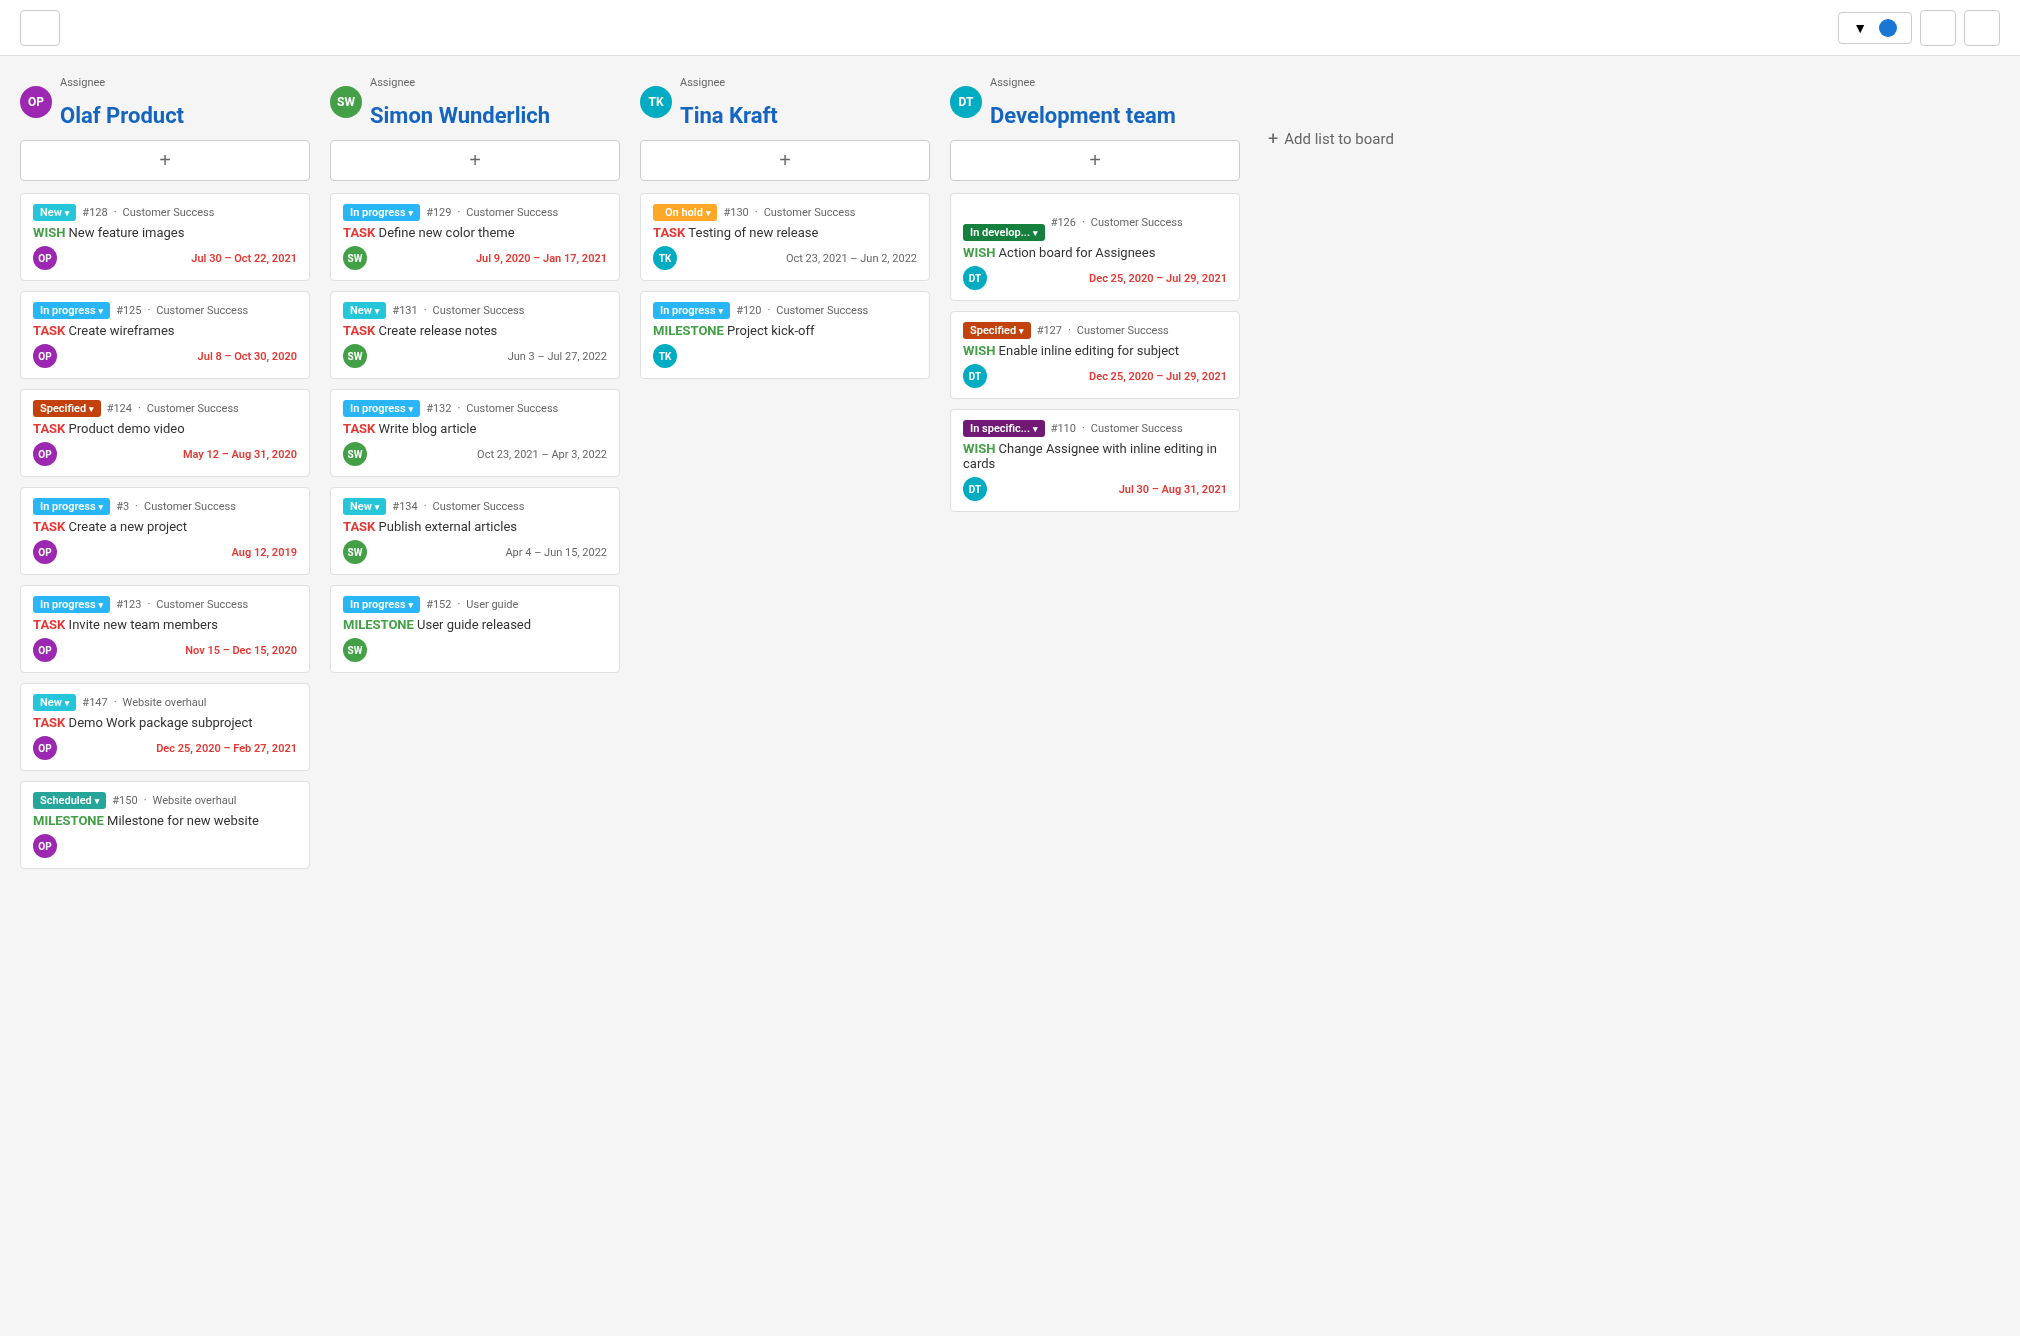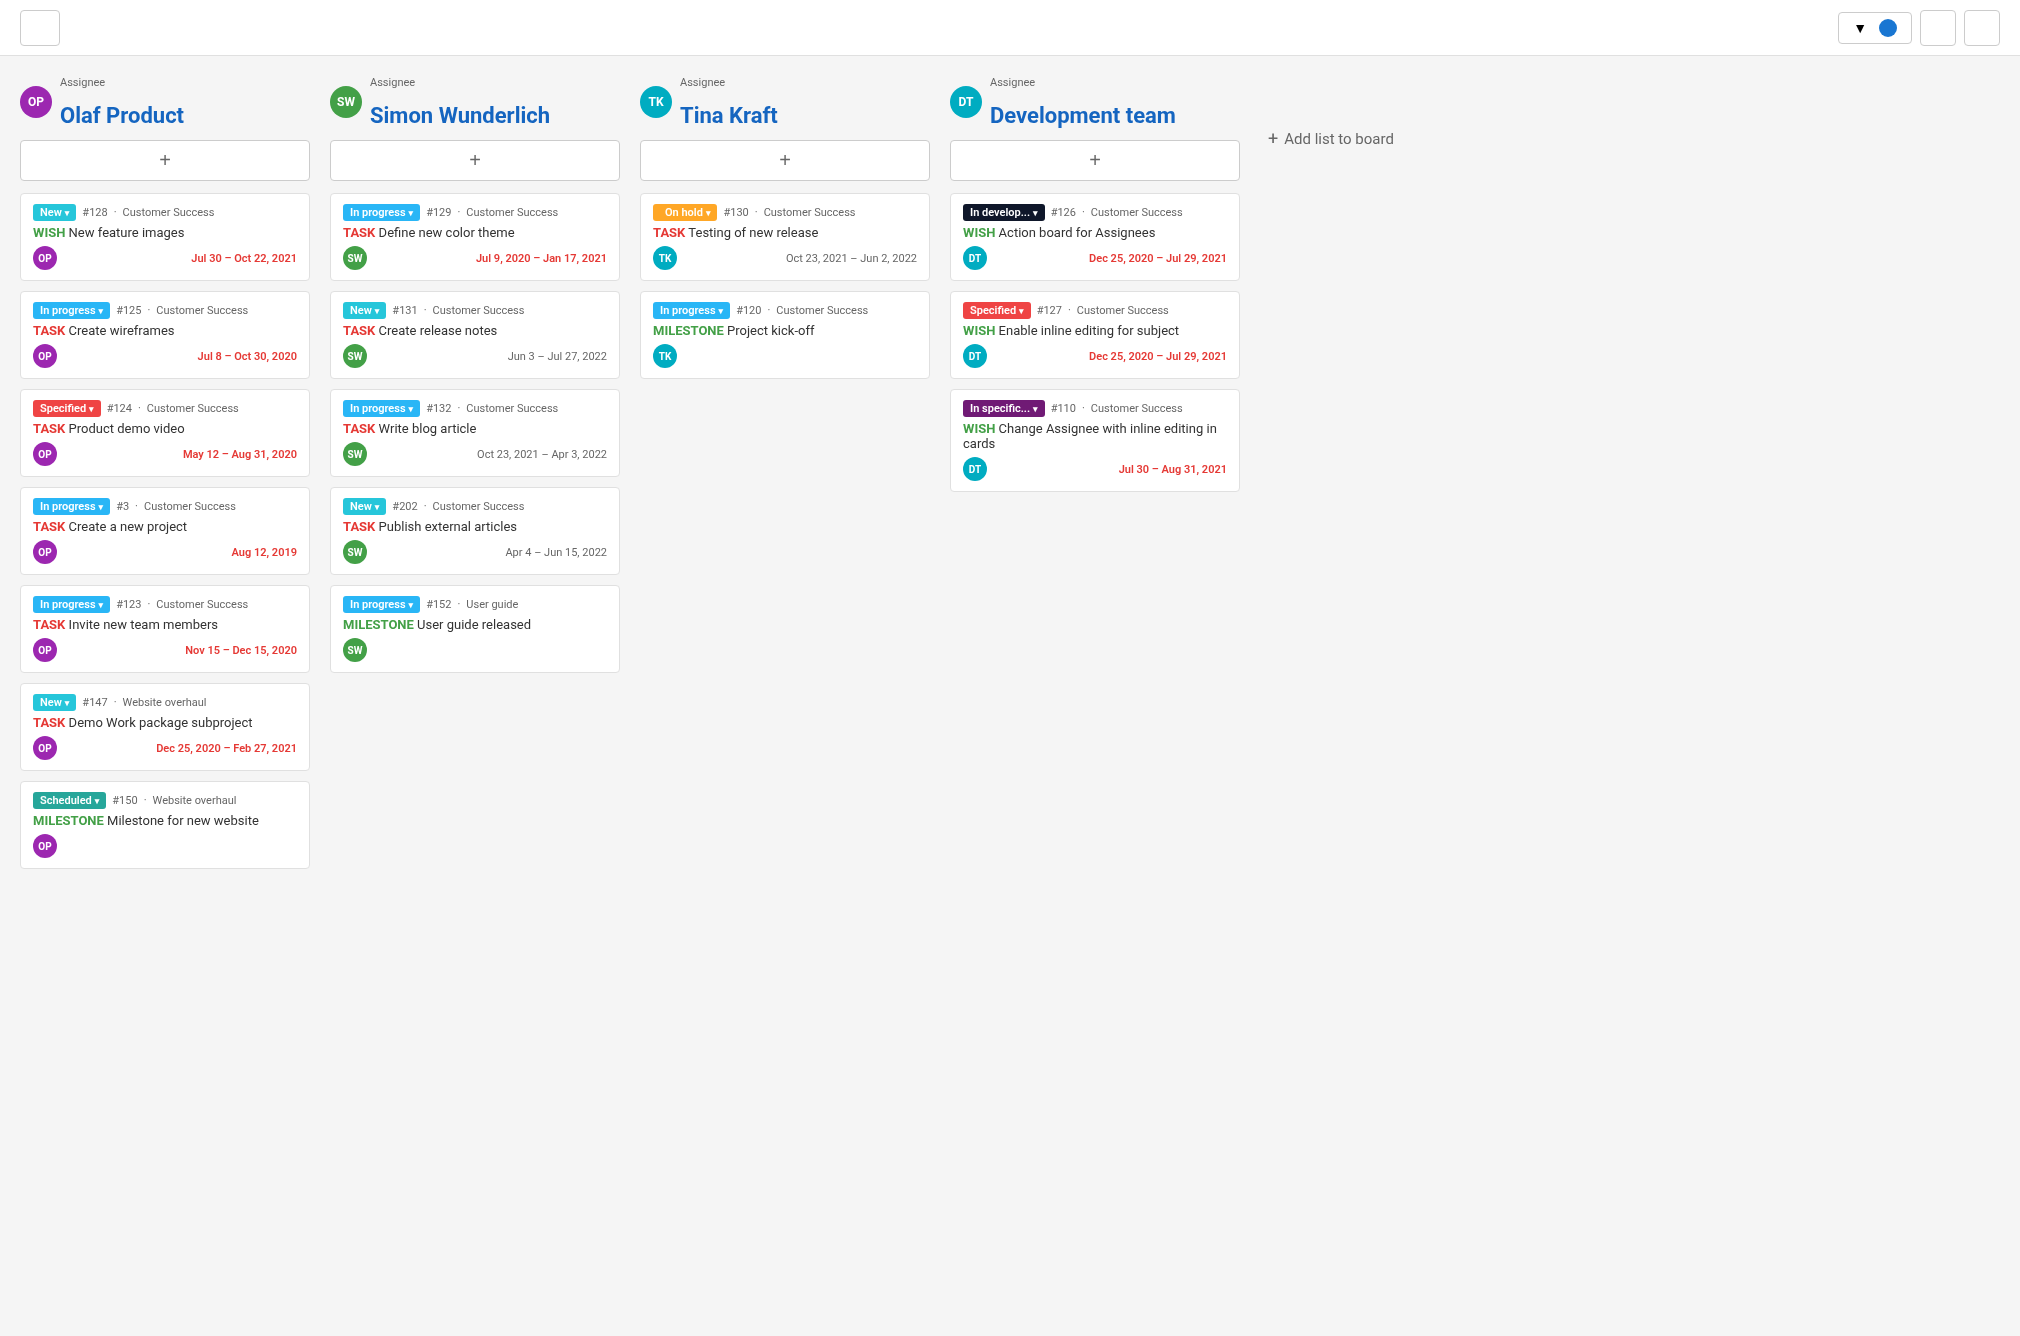--- a/index.html
+++ b/index.html
@@ -91,7 +91,7 @@
     .status-new { background: #26c6da; }
     .status-inprogress { background: #29b6f6; }
     .status-onhold { background: #ffa726; padding-left: 12px; }
-    .status-indevelop { background: #0f172a; }
+    .status-indevelop { background: #15803d; margin-top: 20px; }
     .status-specified { background: #ef4444; }
     .status-inspecific { background: #701a75; }
     .status-scheduled { background: #26a69a; }

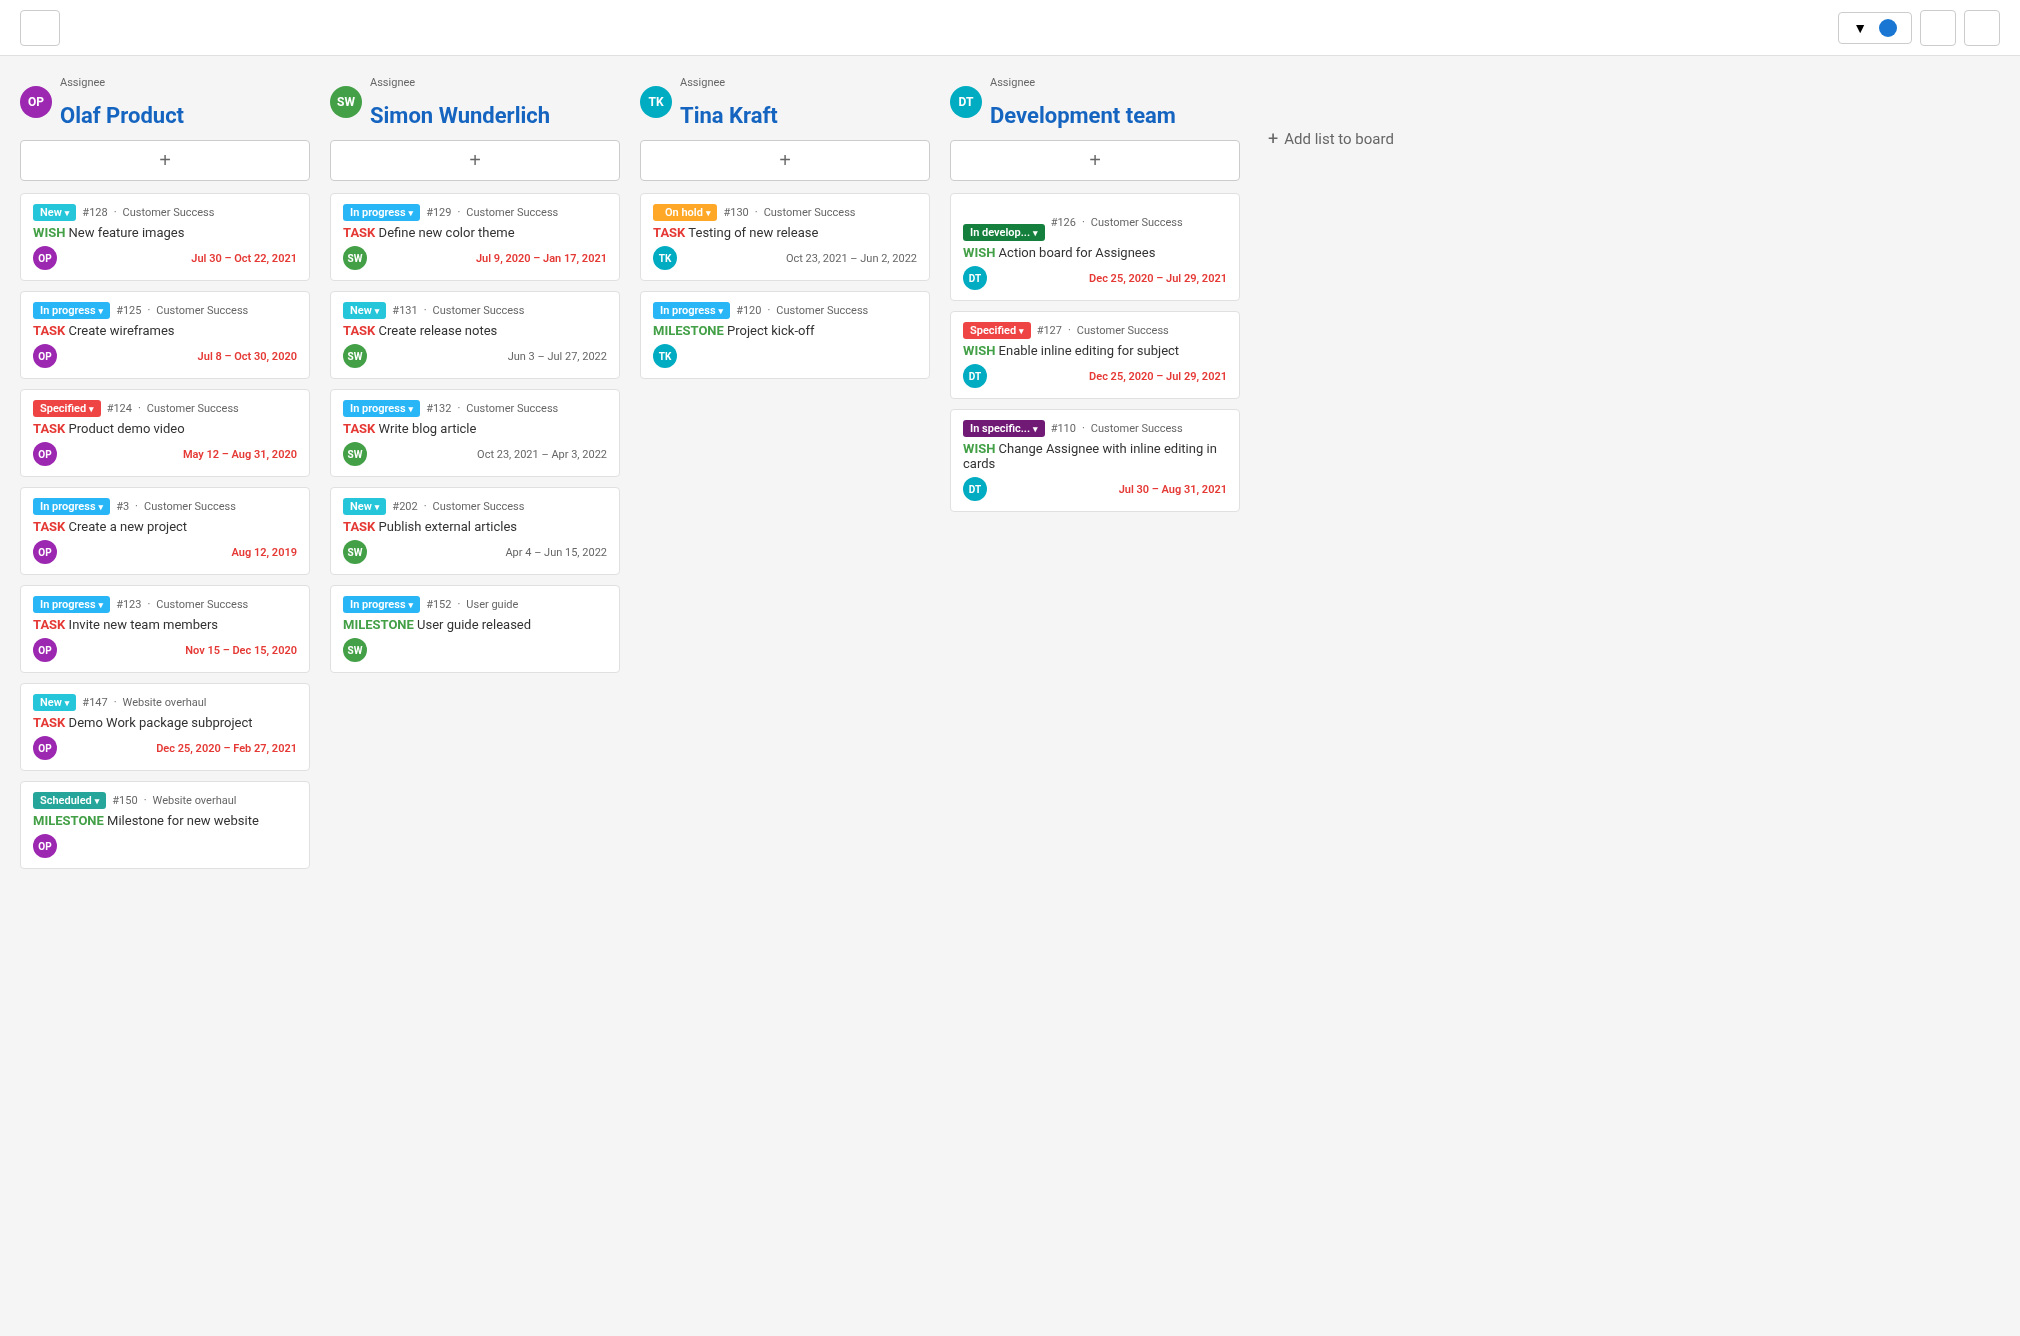--- a/index.html
+++ b/index.html
@@ -92,7 +92,7 @@
     .status-inprogress { background: #29b6f6; }
     .status-onhold { background: #ffa726; padding-left: 12px; }
     .status-indevelop { background: #15803d; margin-top: 20px; }
-    .status-specified { background: #ef4444; }
+    .status-specified { background: #c2410c; }
     .status-inspecific { background: #701a75; }
     .status-scheduled { background: #26a69a; }
   </style>

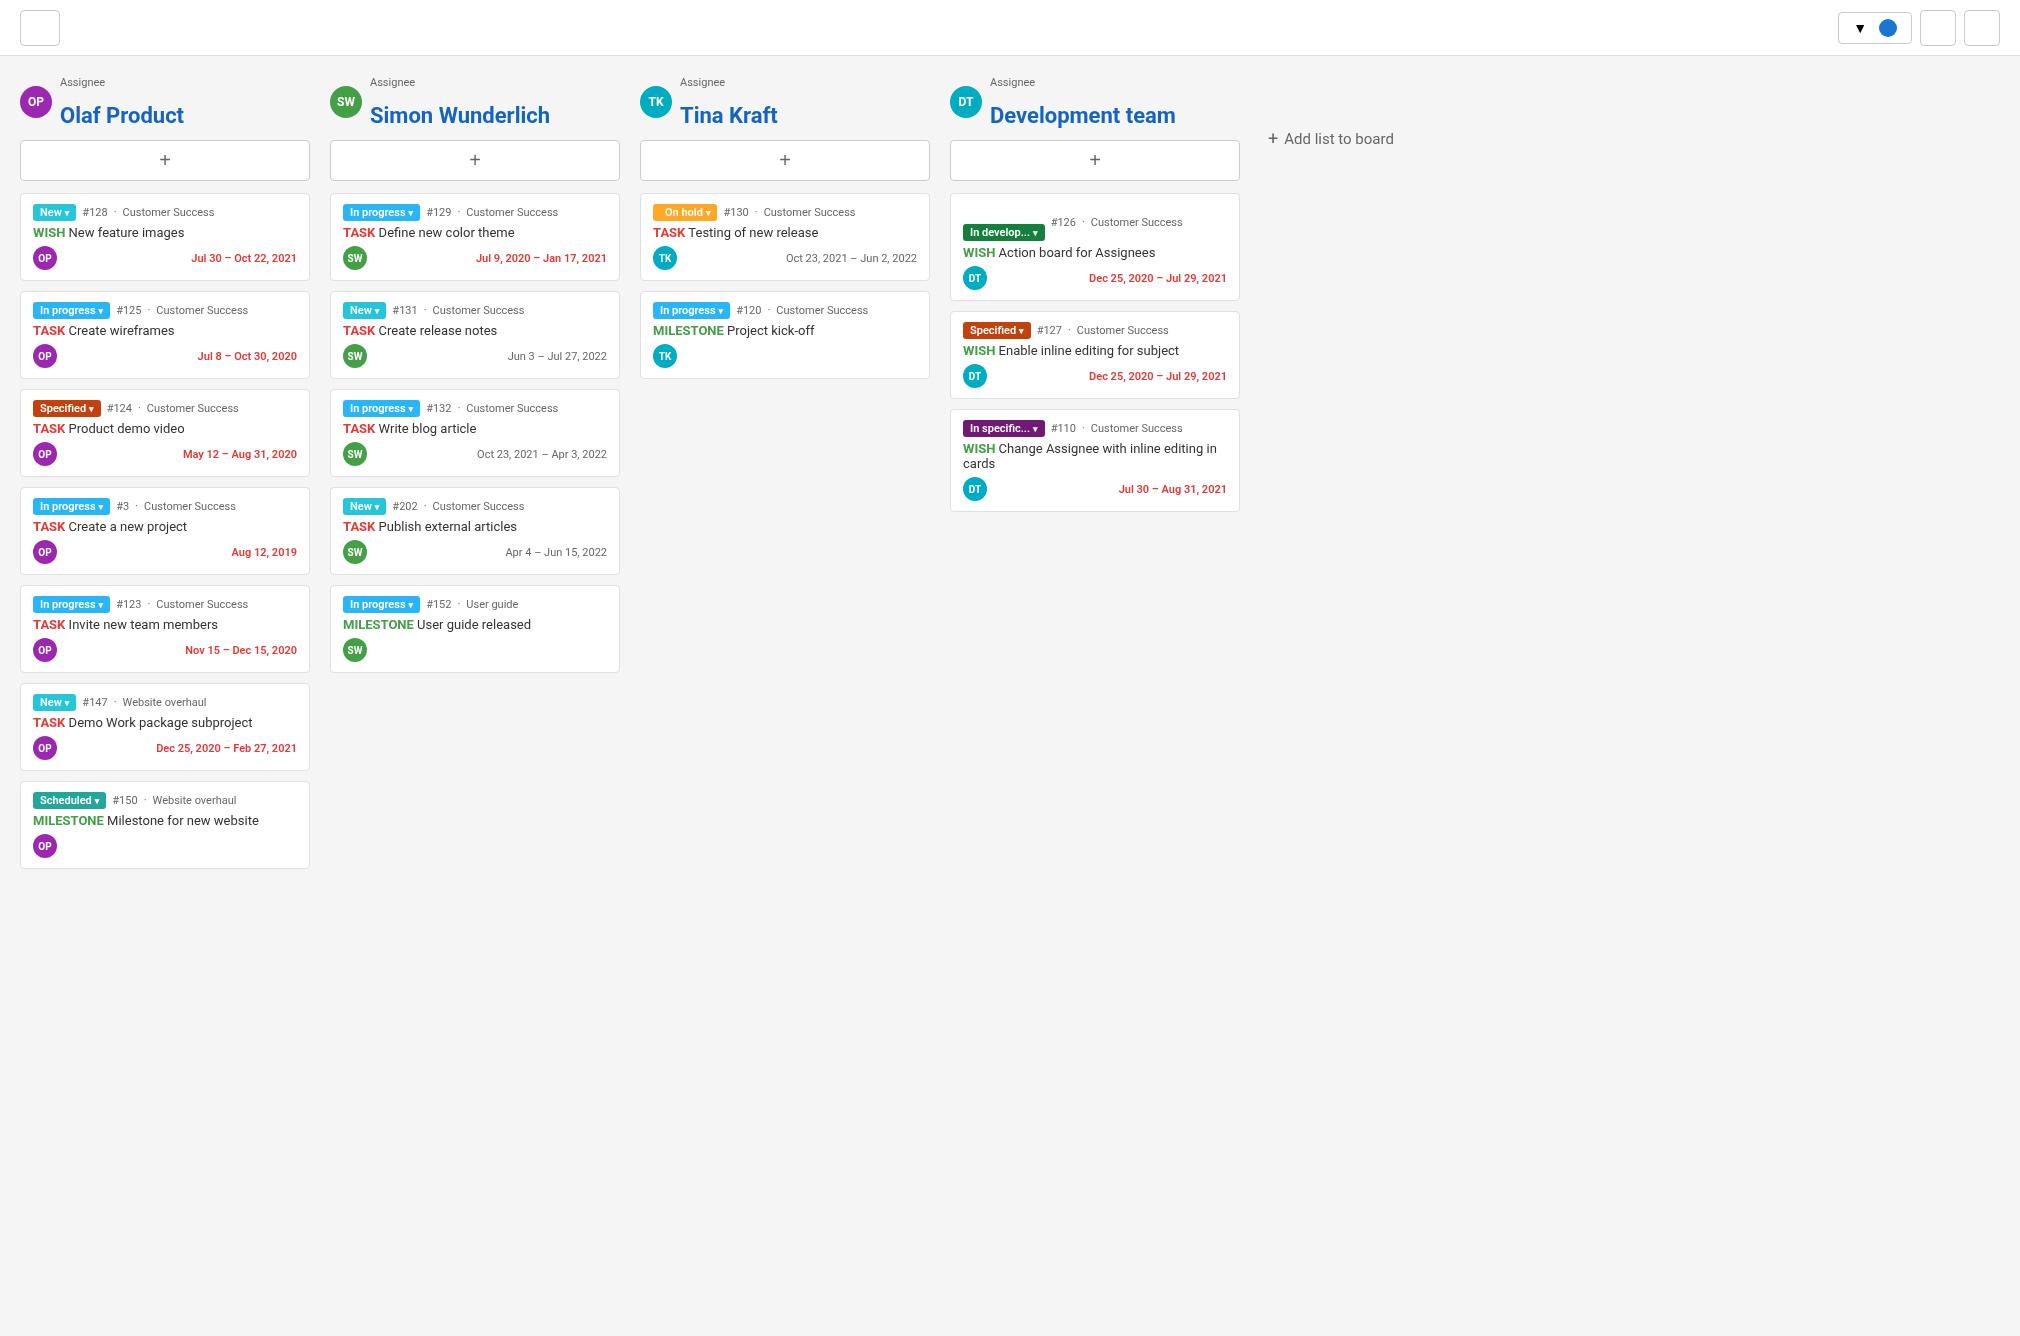--- a/index.html
+++ b/index.html
@@ -270,7 +270,7 @@
       <div class="card">
         <div class="card-meta">
           <span class="status-badge status-new">New <span class="dropdown-arrow">▾</span></span>
-          <span class="card-id">#202</span>
+          <span class="card-id">#134</span>
           <span class="card-project">·</span>
           <span class="card-project">Customer Success</span>
         </div>

